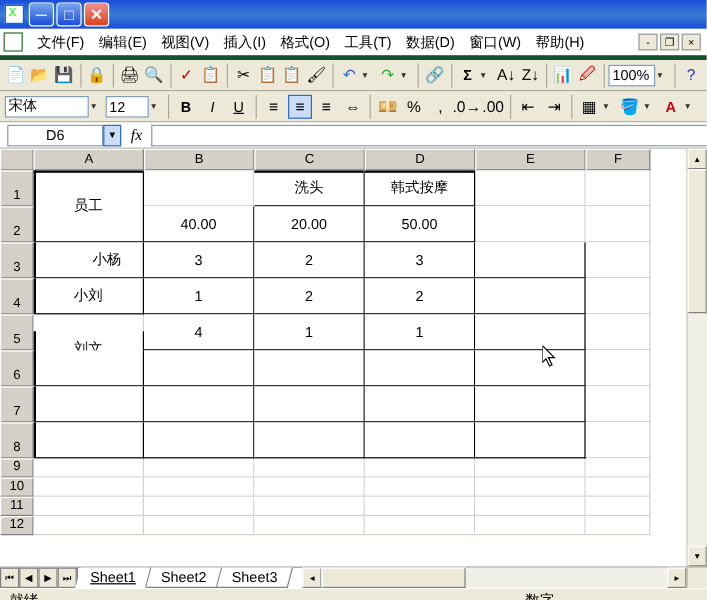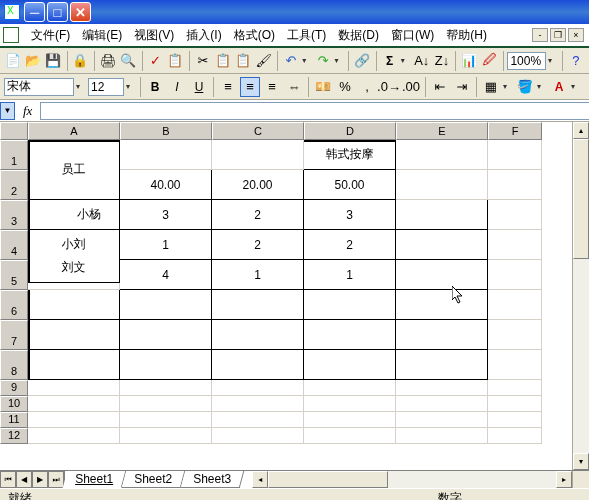--- a/index.html
+++ b/index.html
@@ -12,7 +12,7 @@
 .win-btn{width:21px;height:20px;border:1px solid #fff;border-radius:3px;display:flex;align-items:center;justify-content:center;font-family:Arial;font-size:13px;font-weight:bold;cursor:pointer}
 .win-min,.win-max{background:linear-gradient(to bottom,#7aa5ee,#1a4dd8);color:#fff}
 .win-close{background:linear-gradient(to bottom,#f09090,#d8421a);color:#fff}
-.menu-bar{height:22px;background:#fff;display:flex;align-items:center;padding:11px 1px;border-bottom:2px solid #14532d}
+.menu-bar{height:22px;background:#fff;display:flex;align-items:center;padding:11px 1px;border-bottom:4px solid #14532d}
 .spreadsheet-icon{width:16px;height:16px;background:#fff;border:1px solid #2a6e2a;margin:0 6px 0 2px}
 .menu-item{padding:2px 6px;cursor:pointer}
 .mdi-btns{margin-left:auto;display:flex;gap:2px;padding-right:4px}

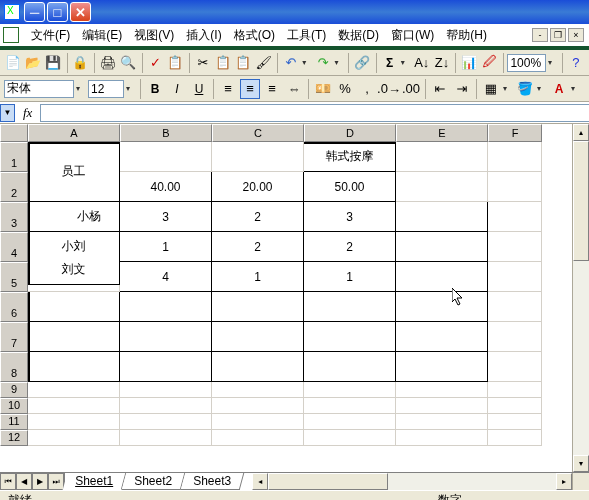--- a/index.html
+++ b/index.html
@@ -183,6 +183,9 @@
 </div>
 
 <div class="name-bar">
+  <div class="name-box">
+      <span>D6</span>
+    </div>
   <div class="name-dd">▼</div>
   <div class="fx-lbl">fx</div>
   <div class="formula-box"><span></span></div>

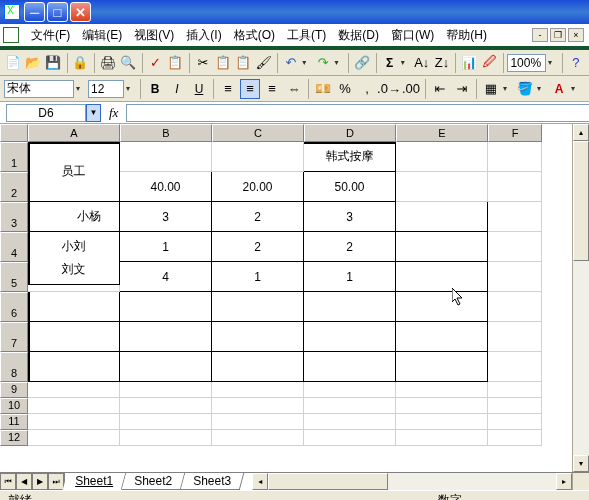--- a/index.html
+++ b/index.html
@@ -291,6 +291,7 @@
           <div class="cell" style="left: 368px; top: 288px; width: 92px; height: 16px;"></div>
           <div class="cell" style="left: 460px; top: 288px; width: 54px; height: 16px;"></div>
           <div class="cell thick-border-t thick-border-b thick-border-l thick-border-r" style="left: 0px; top: 0px; width: 92px; height: 60px; z-index: 2;">员工</div>
+          <div class="cell thick-border-t thick-border-b thick-border-r" style="left: 184px; top: 0px; width: 92px; height: 30px; z-index: 2;">洗头</div>
           <div class="cell thick-border-t thick-border-b thick-border-r" style="left: 276px; top: 0px; width: 92px; height: 30px; z-index: 2;">韩式按摩</div>
           <div class="cell thick-border-b thick-border-r" style="left: 92px; top: 30px; width: 92px; height: 30px; z-index: 2; text-align: right;">40.00</div>
           <div class="cell thick-border-b thick-border-r" style="left: 184px; top: 30px; width: 92px; height: 30px; z-index: 2;">20.00</div>

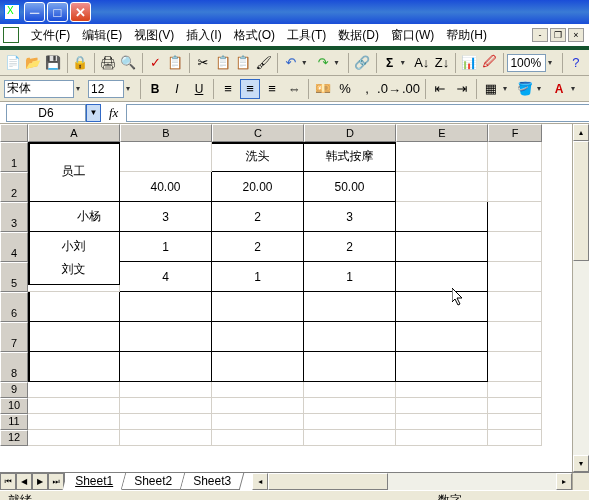--- a/index.html
+++ b/index.html
@@ -306,7 +306,7 @@
           <div class="cell thick-border-b thick-border-r" style="left: 184px; top: 90px; width: 92px; height: 30px; z-index: 2;">2</div>
           <div class="cell thick-border-b thick-border-r" style="left: 276px; top: 90px; width: 92px; height: 30px; z-index: 2;">2</div>
           <div class="cell thick-border-b thick-border-r" style="left: 368px; top: 90px; width: 92px; height: 30px; z-index: 2;"></div>
-          <div class="cell thick-border-b thick-border-l thick-border-r" style="left: 0px; top: 113px; width: 92px; height: 30px; z-index: 2;">刘文</div>
+          <div class="cell thick-border-b thick-border-l thick-border-r" style="left: 0px; top: 134px; width: 92px; height: 30px; z-index: 2;">刘文</div>
           <div class="cell thick-border-b thick-border-r" style="left: 92px; top: 120px; width: 92px; height: 30px; z-index: 2;">4</div>
           <div class="cell thick-border-b thick-border-r" style="left: 184px; top: 120px; width: 92px; height: 30px; z-index: 2;">1</div>
           <div class="cell thick-border-b thick-border-r" style="left: 276px; top: 120px; width: 92px; height: 30px; z-index: 2;">1</div>

